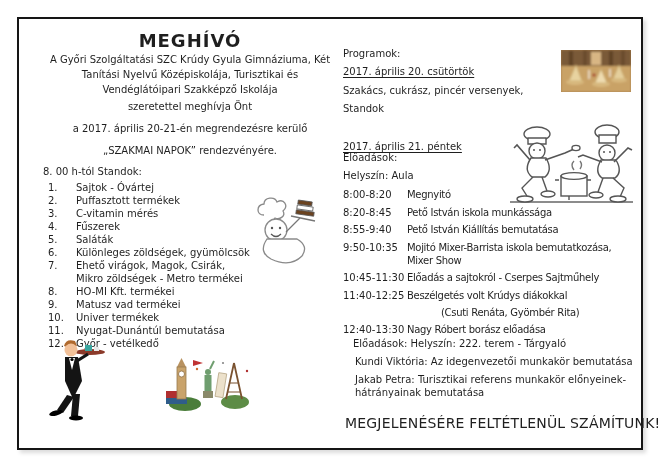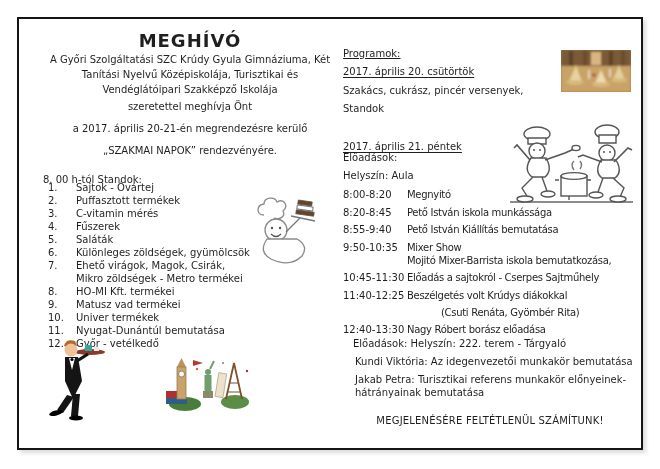--- a/index.html
+++ b/index.html
@@ -173,7 +173,7 @@
     </svg>
   </div>
 
-  <div class="abs" style="left:343px;top:48px;text-decoration:underline;">Programok:</div>
+  <div class="abs" style="left:343px;top:48px;">Programok:</div>
 
   <div class="abs u" style="left:343px;top:66px;">2017. április 20. csütörtök</div>
 

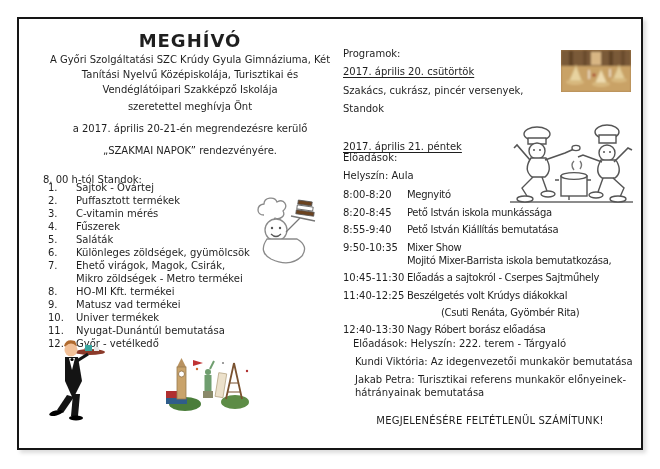--- a/index.html
+++ b/index.html
@@ -51,7 +51,7 @@
 
   <div class="abs ctr leftcol-center" style="top:145px;">„SZAKMAI NAPOK” rendezvényére.</div>
 
-  <div class="abs" style="left:43px;top:174px;">8. 00 h-tól Standok:</div>
+  <div class="abs" style="left:43px;top:166px;">8. 00 h-tól Standok:</div>
 
   <div class="abs standlist" style="left:48px;top:181px;width:240px;">
     <div class="standrow">

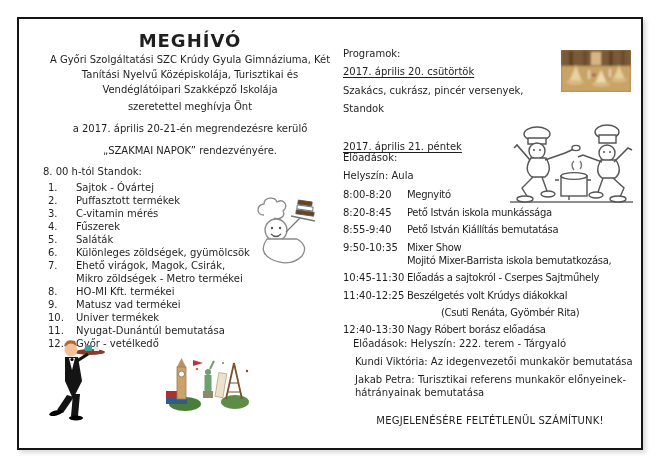--- a/index.html
+++ b/index.html
@@ -202,8 +202,8 @@
     <div class="schedrow">
       <span class="time">9:50-10:35</span>
       <span class="descwrap">
+        <span style="display:block">Mojitó Mixer-Barrista iskola bemutatkozása,</span>
         <span style="display:block">Mixer Show</span>
-        <span style="display:block">Mojitó Mixer-Barrista iskola bemutatkozása,</span>
       </span>
     </div>
     <div class="schedrow">

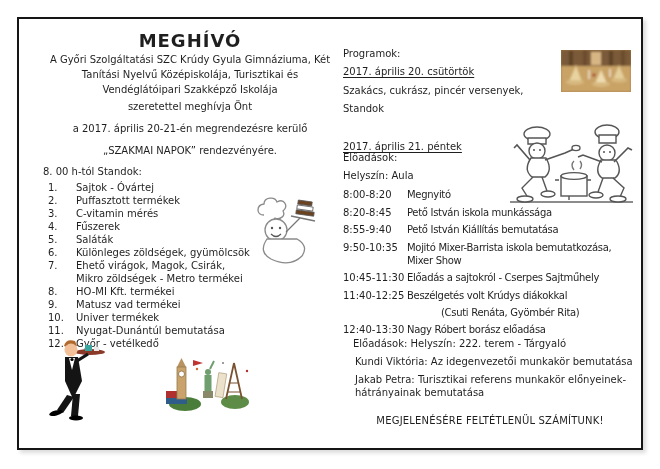--- a/index.html
+++ b/index.html
@@ -28,7 +28,7 @@
   .cont-indent{margin-left:34px;}
   .speakers{line-height:13px;margin-left:12px;}
   .speakers .sp{margin-bottom:4.5px;white-space:nowrap;}
-  .closing{font-size:10px;letter-spacing:0.2px;}
+  .closing{font-size:14px;letter-spacing:0.2px;}
   svg{display:block;}
 </style>
 </head>

